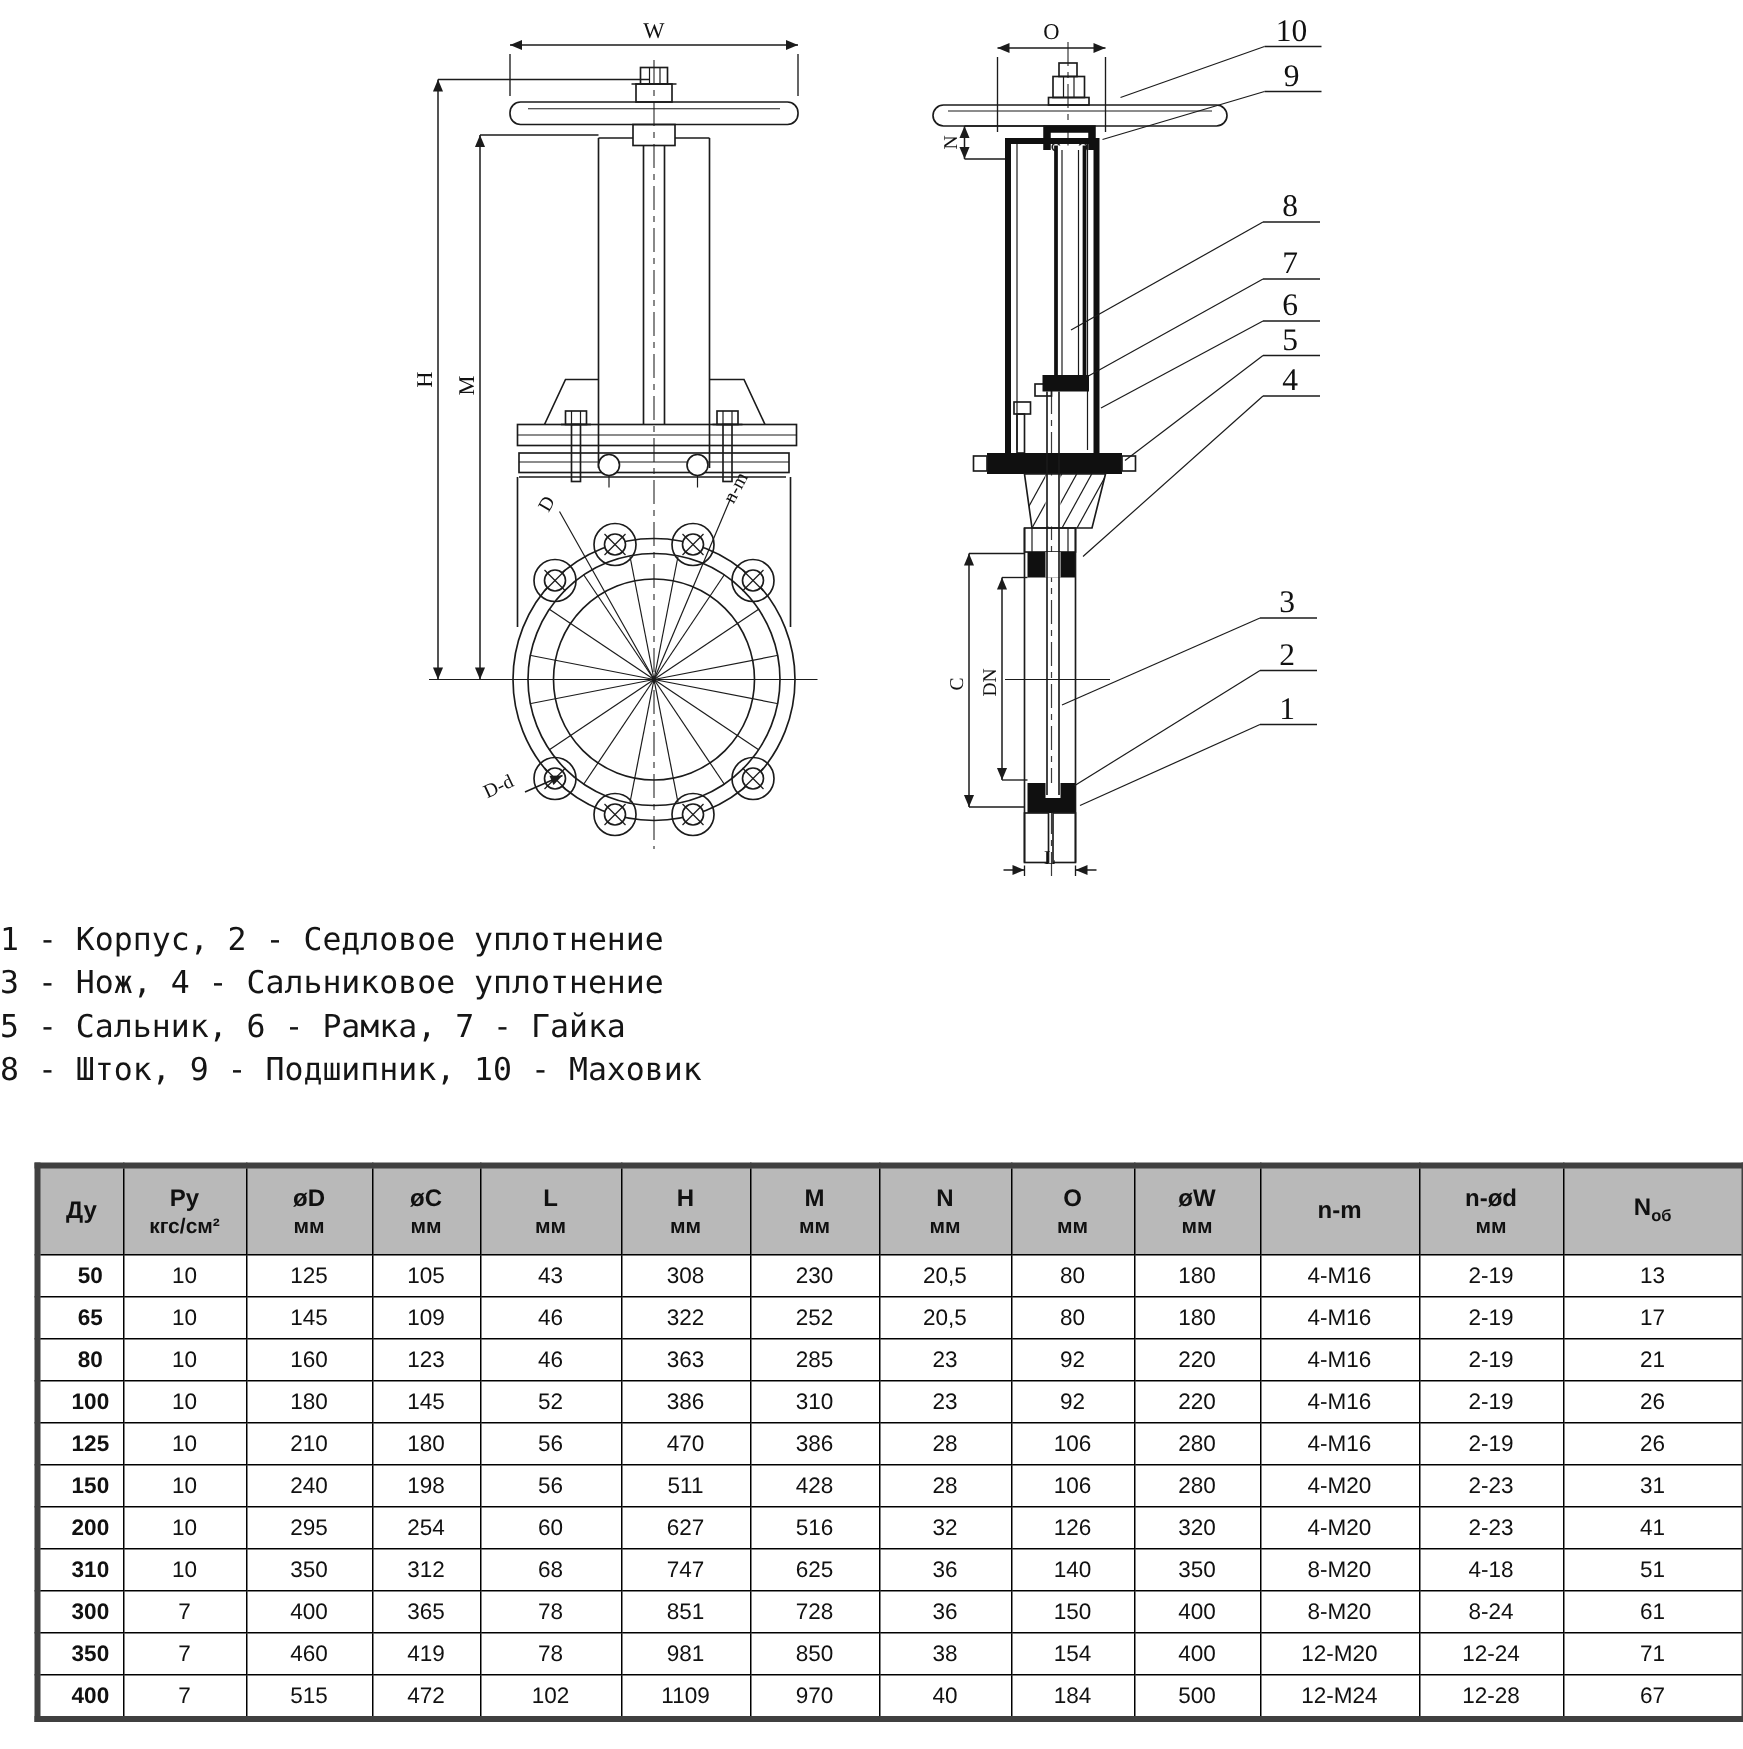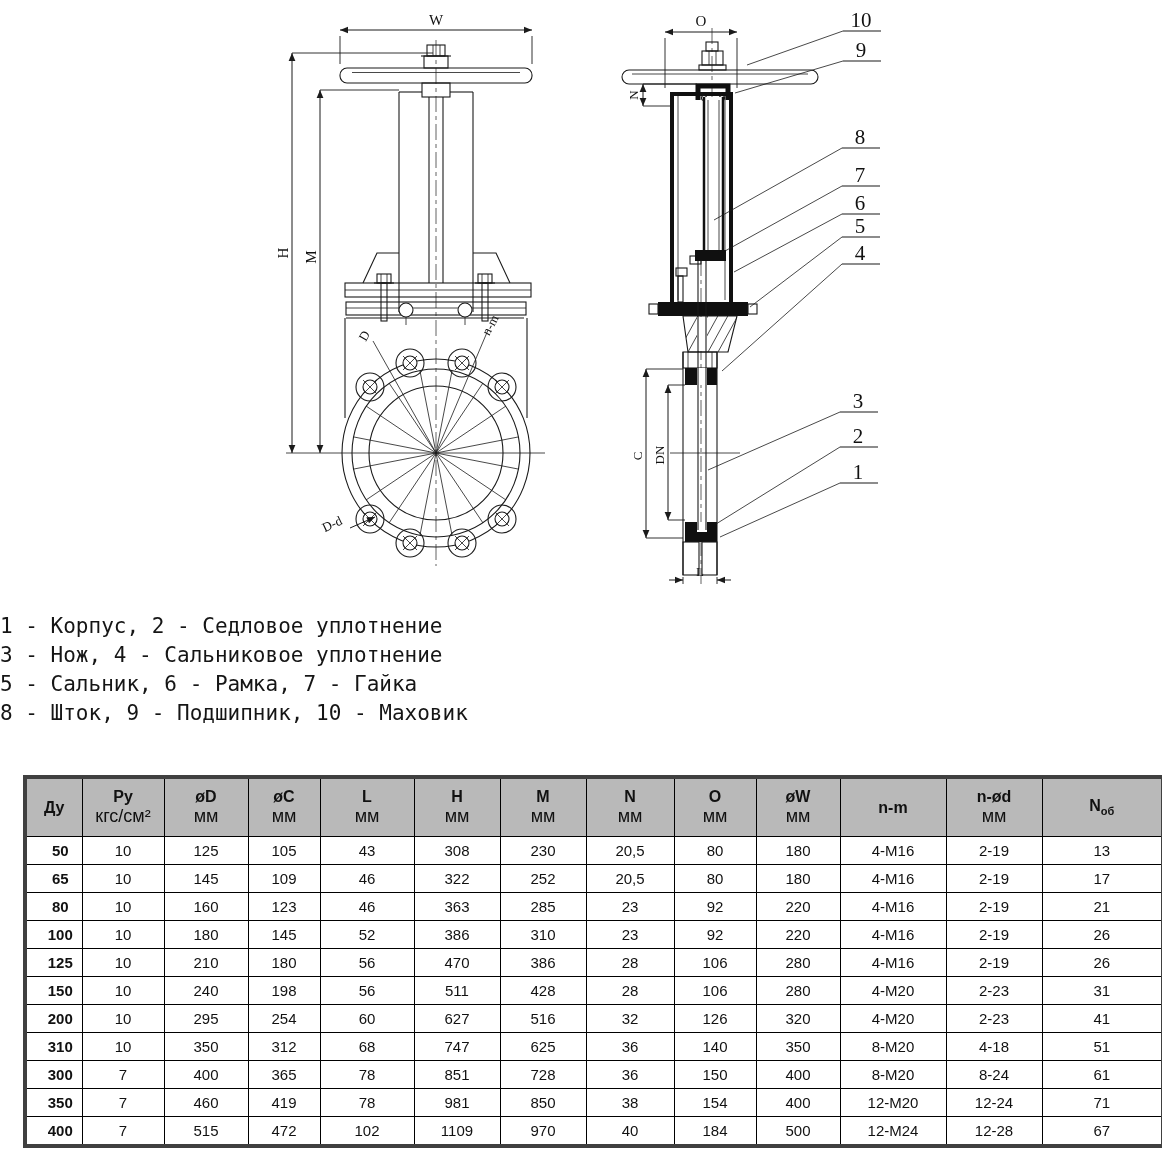--- a/index.html
+++ b/index.html
@@ -27,7 +27,7 @@
              border:4px solid #404040;}
   table.spec th,table.spec td{border:1px solid #000;text-align:center;vertical-align:middle;padding:0;}
   table.spec th{background:#b9b9b9;height:57px;font-size:16px;font-weight:bold;line-height:1.2;}
-  table.spec th .h2{font-size:18px;font-weight:normal;}
+  table.spec th .h2{font-size:14px;font-weight:bold;}
   table.spec th sub{font-size:11px;}
   table.spec td{height:27px;font-size:15px;background:#fff;}
   table.spec td.c0{font-weight:bold;padding-left:12px;}

